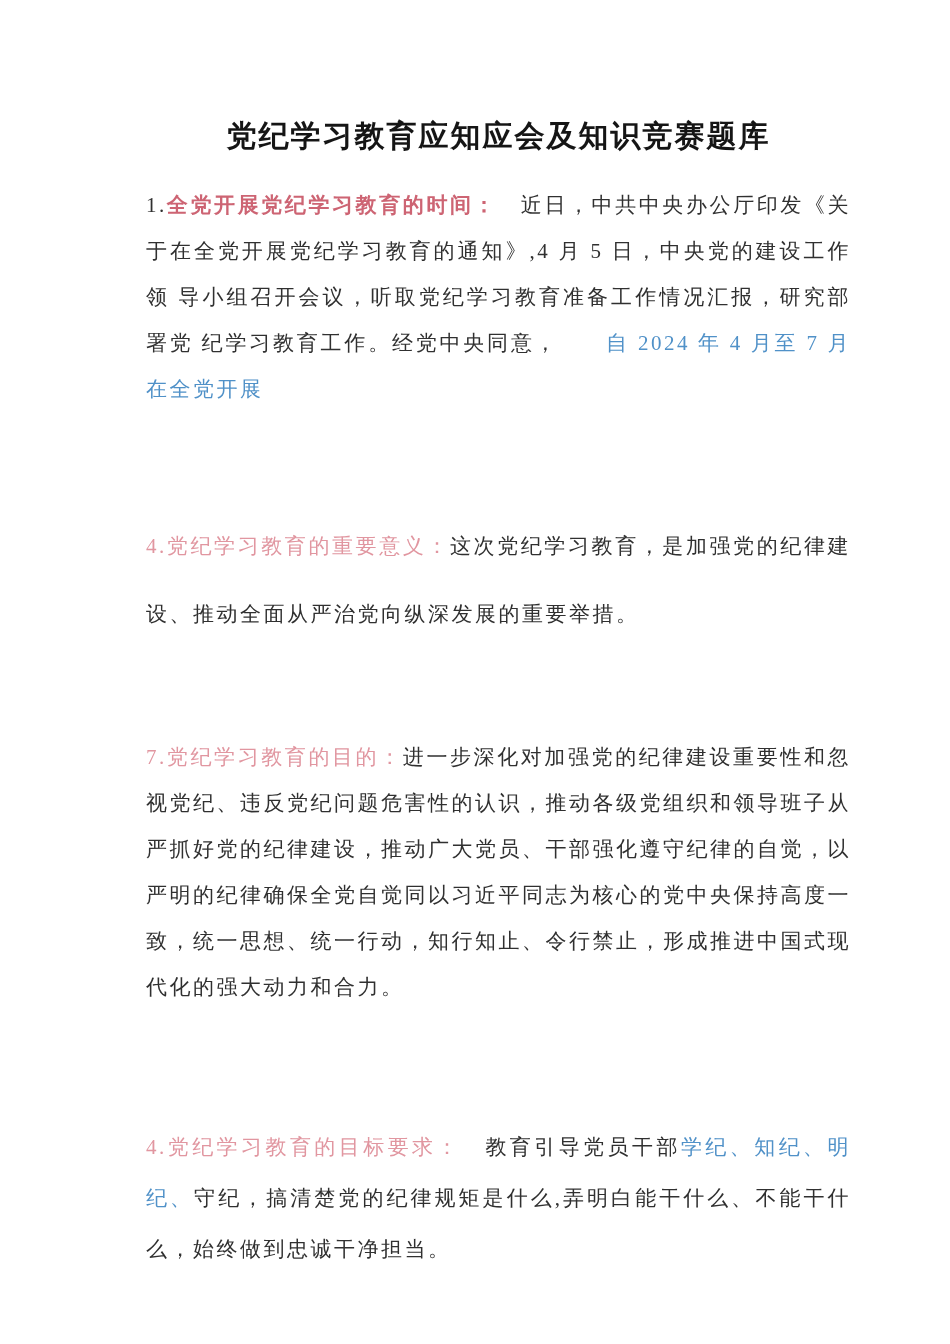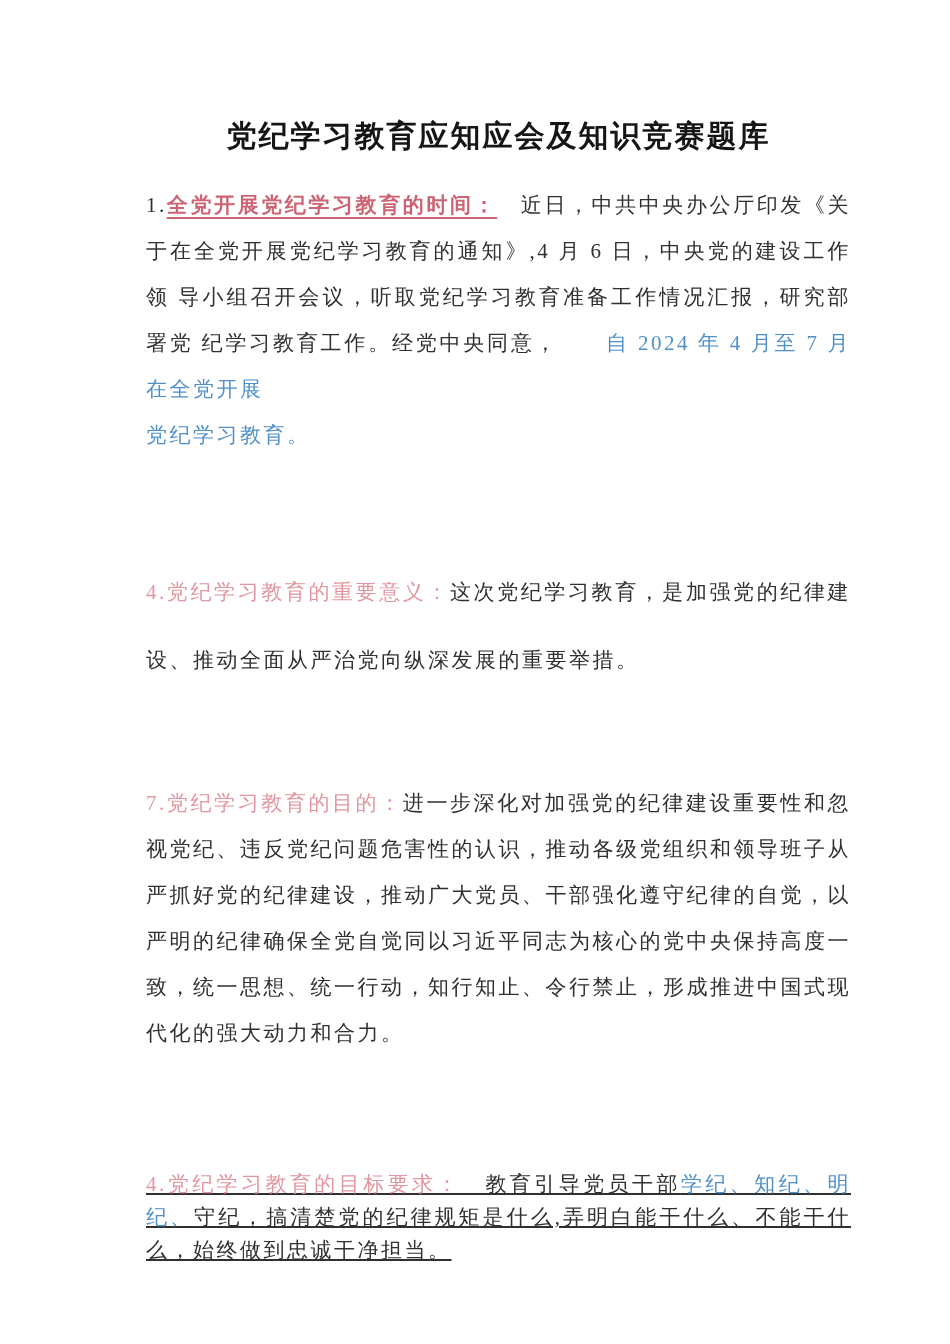--- a/index.html
+++ b/index.html
@@ -48,7 +48,6 @@
   .seg-heading-red{
     color:var(--red);
     font-weight:700;
-    text-decoration:underline;
     text-decoration-thickness:2px;
     text-underline-offset:5px;
   }

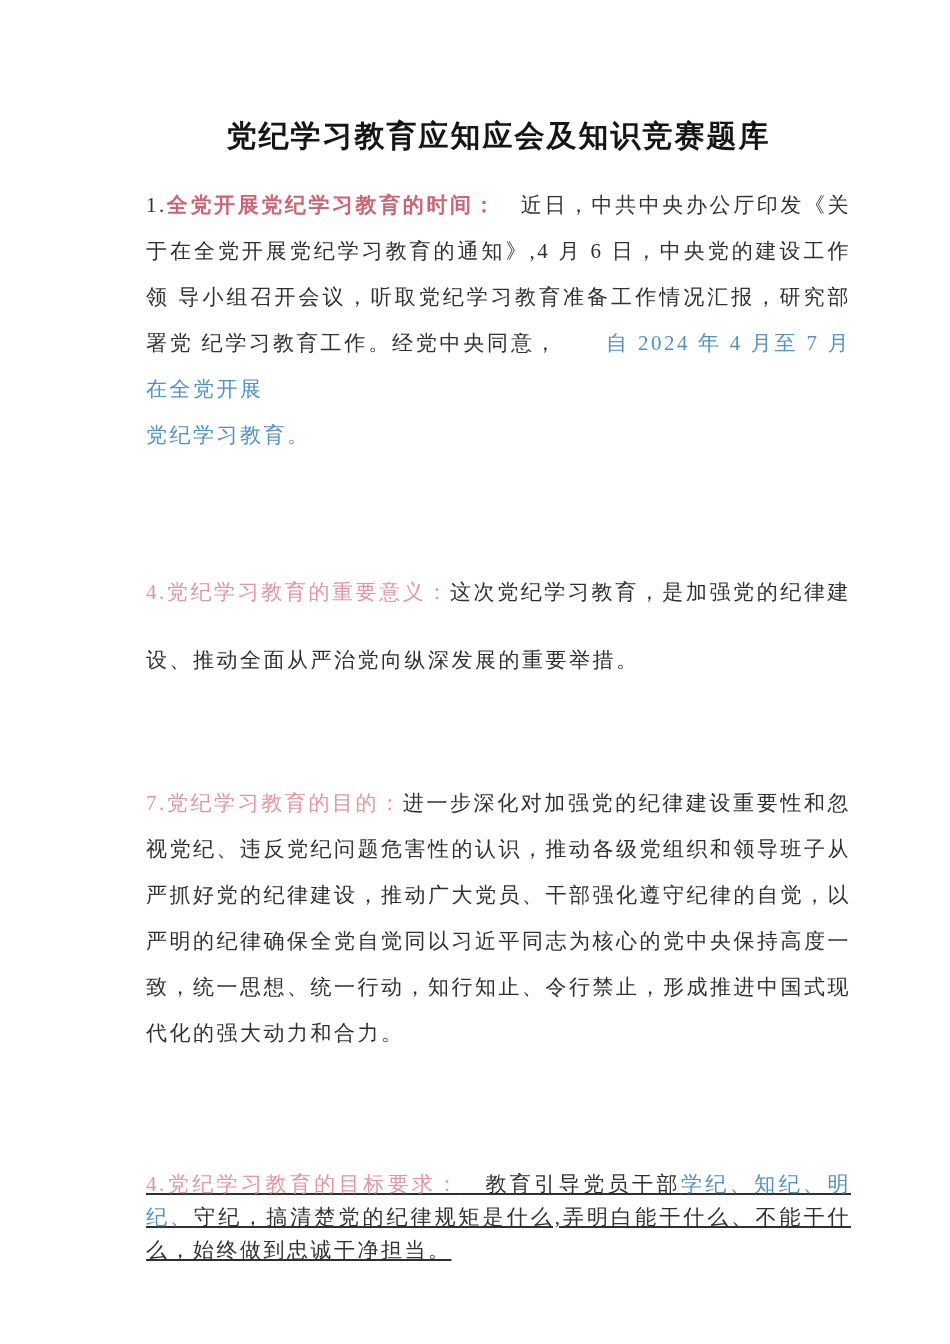--- a/index.html
+++ b/index.html
@@ -61,7 +61,7 @@
 <div class="doc">
   <h1 class="doc-title">党纪学习教育应知应会及知识竞赛题库</h1>
 
-  <p class="para p-item1"><span class="seg-num">1.</span><span class="seg-heading-red">全党开展党纪学习教育的时间：</span><span class="seg-body">　近日，中共中央办公厅印发《关于在全党开展党纪学习教育的通知》,4 月 6 日，中央党的建设工作领 导小组召开会议，听取党纪学习教育准备工作情况汇报，研究部署党 纪学习教育工作。经党中央同意，</span><span class="seg-blue">　　自 2024 年 4 月至 7 月在全党开展</span></p>
+  <p class="para p-item1"><span class="seg-num">1.</span><span class="seg-heading-red">全党开展党纪学习教育的时间：</span><span class="seg-body">　近日，中共中央办公厅印发《关于在全党开展党纪学习教育的通知》,4 月 5 日，中央党的建设工作领 导小组召开会议，听取党纪学习教育准备工作情况汇报，研究部署党 纪学习教育工作。经党中央同意，</span><span class="seg-blue">　　自 2024 年 4 月至 7 月在全党开展</span></p>
 
   <p class="para p-item1-cont"><span class="seg-blue">党纪学习教育。</span></p>
 

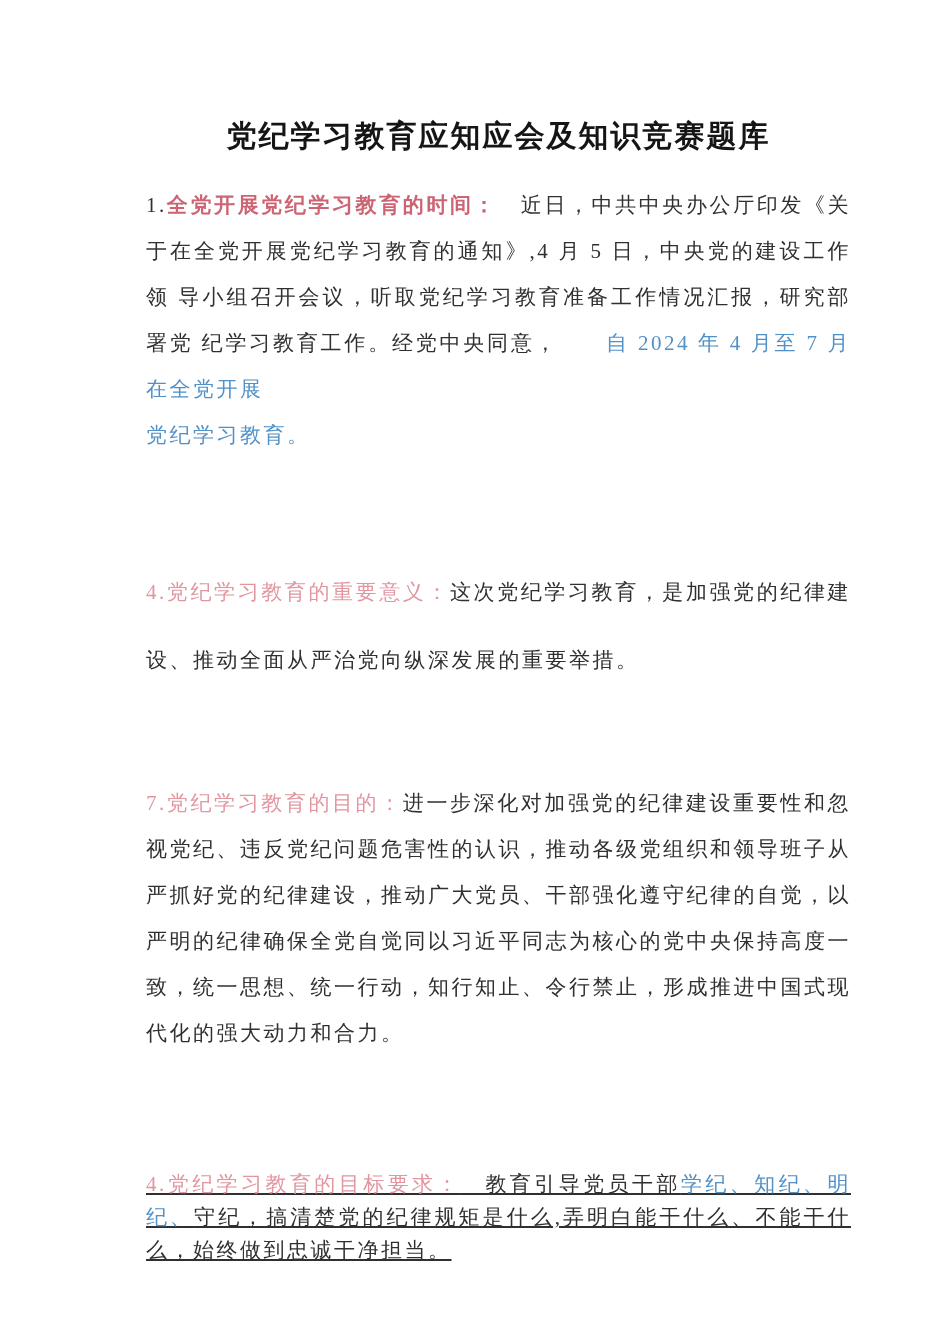--- a/index.html
+++ b/index.html
@@ -63,7 +63,6 @@
 
   <p class="para p-item1"><span class="seg-num">1.</span><span class="seg-heading-red">全党开展党纪学习教育的时间：</span><span class="seg-body">　近日，中共中央办公厅印发《关于在全党开展党纪学习教育的通知》,4 月 5 日，中央党的建设工作领 导小组召开会议，听取党纪学习教育准备工作情况汇报，研究部署党 纪学习教育工作。经党中央同意，</span><span class="seg-blue">　　自 2024 年 4 月至 7 月在全党开展</span></p>
 
-  <p class="para p-item1-cont"><span class="seg-blue">党纪学习教育。</span></p>
 
   <p class="para p-item2"><span class="seg-heading-pink">4.党纪学习教育的重要意义：</span><span class="seg-body">这次党纪学习教育，是加强党的纪律建设、推动全面从严治党向纵深发展的重要举措。</span></p>
 

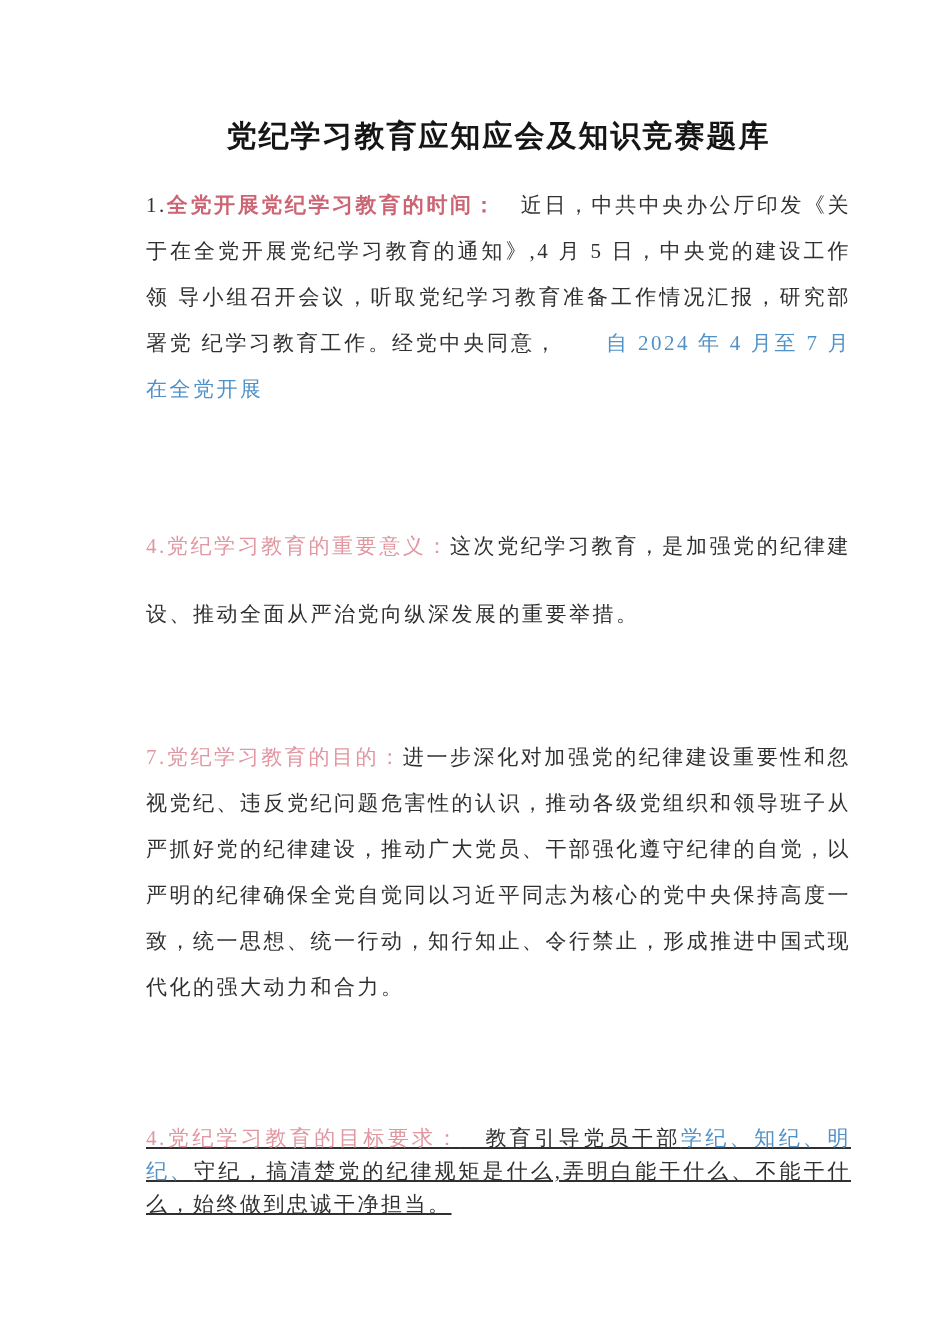--- a/index.html
+++ b/index.html
@@ -43,7 +43,7 @@
   .p-item1-cont{margin-top:0;line-height:46px;}
   .p-item2{margin-top:100px;line-height:68px;}
   .p-item3{margin-top:86px;line-height:46px;}
-  .p-item4{margin-top:112px;line-height:33px;text-decoration:underline;}
+  .p-item4{margin-top:112px;line-height:51px;}
   .seg-num{color:var(--body);}
   .seg-heading-red{
     color:var(--red);

